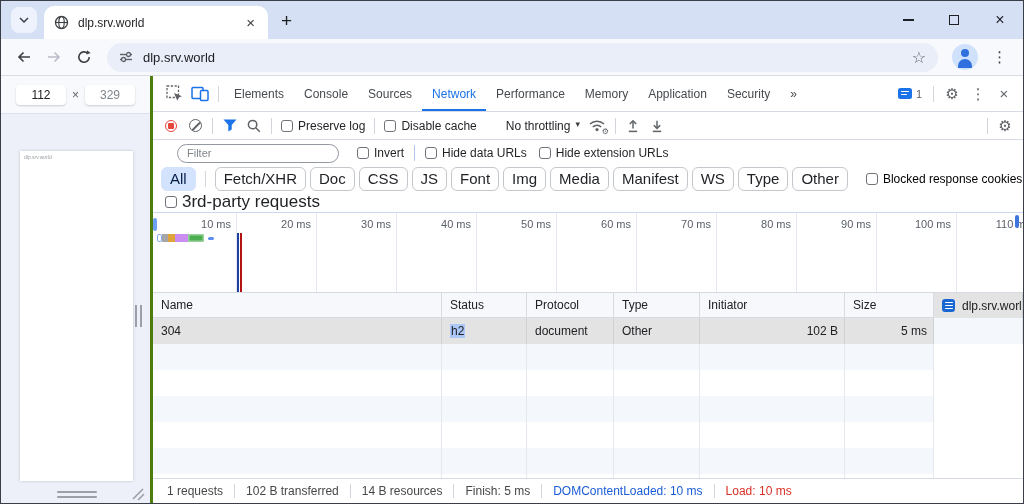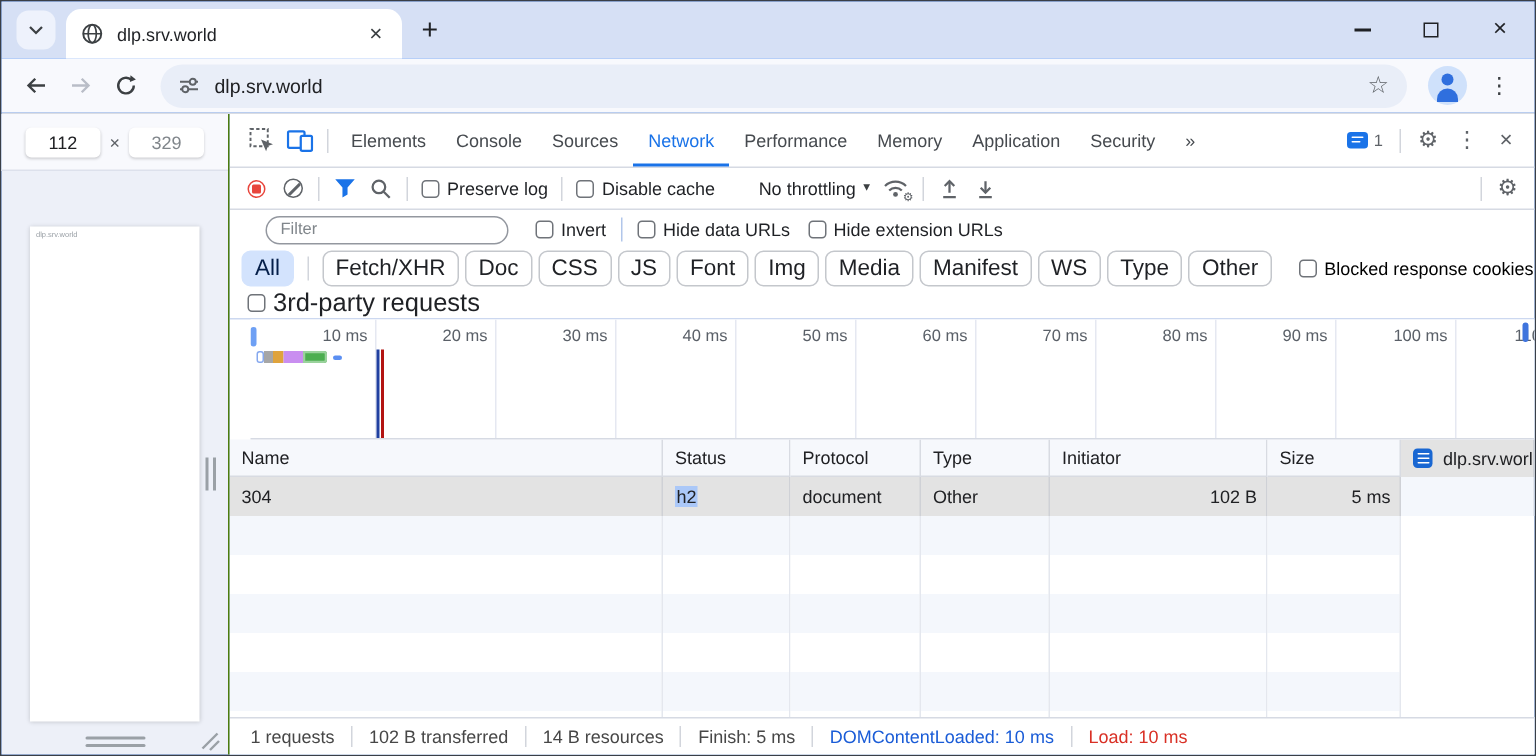--- a/index.html
+++ b/index.html
@@ -5,7 +5,7 @@
   * { box-sizing: border-box; }
   html,body { margin:0; padding:0; }
   body { width:1024px; height:504px; overflow:hidden; font-family:"Liberation Sans",sans-serif; background:#fff; }
-  .window { width:1024px; height:504px; border:1px solid #3a3f47; display:flex; flex-direction:column; background:#3b82f6; }
+  .window { width:1024px; height:504px; border:1px solid #3a3f47; display:flex; flex-direction:column; background:#4c1d95; }
 
   
   .tabstrip { height:38px; background:#d6e0f5; flex:none; display:flex; align-items:flex-end; position:relative; }

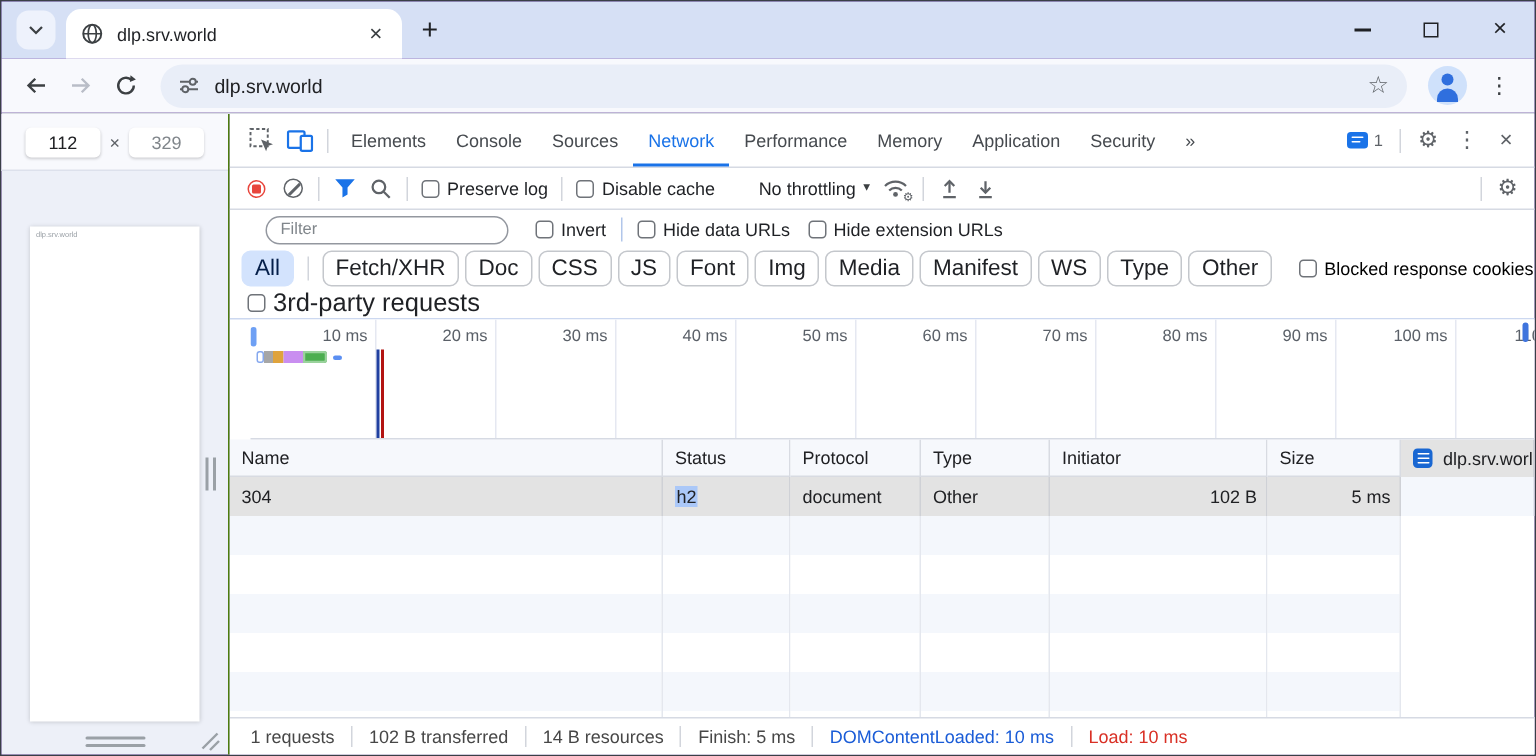--- a/index.html
+++ b/index.html
@@ -35,7 +35,7 @@
   .main { flex:1; display:flex; min-height:0; border-top:1px solid #d9dce3; }
 
   
-  .device-pane { width:152px; flex:none; background:#edf0f8; border-right:1px solid #4d7c0f; display:flex; flex-direction:column; position:relative; }
+  .device-pane { width:152px; flex:none; background:#edf0f8; border-right:3px solid #4d7c0f; display:flex; flex-direction:column; position:relative; }
   .device-toolbar { height:38px; flex:none; background:#f8f9fd; border-bottom:1px solid #dde1ec; display:flex; align-items:center; justify-content:center; gap:6px; }
   .dim-input { width:50px; height:20px; border:none; border-radius:4px; background:#fff; box-shadow:0 1px 2px rgba(0,0,0,.18); font-size:12px; text-align:center; font-family:"Liberation Sans",sans-serif; color:#202124; }
   .dim-input.dim2 { color:#80868b; }

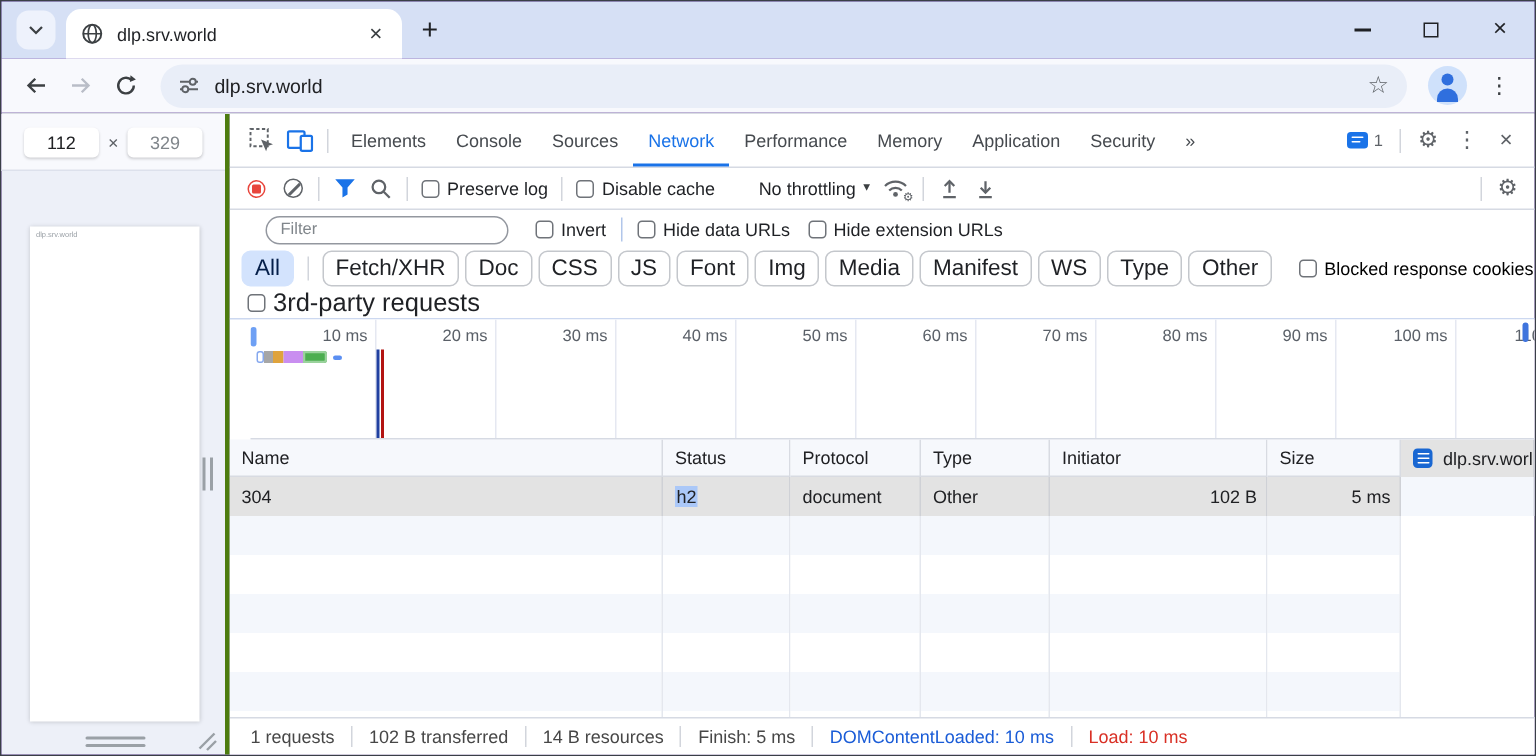--- a/index.html
+++ b/index.html
@@ -91,7 +91,7 @@
 
   .tp-row { height:22px; flex:none; display:flex; padding:0 8px; font-size:17px; color:#1f2125; border-bottom:1px solid #ccd8f0; }
 
-  .timeline { height:80px; flex:none; position:relative; overflow:hidden; border-bottom:1px solid #d6dae3; background:#fff;margin-left:14px; }
+  .timeline { height:80px; flex:none; position:relative; overflow:hidden; border-bottom:1px solid #d6dae3; background:#fff; }
   .gridline { position:absolute; top:0; bottom:0; width:1px; background:#e5e8f1; }
   .tick { position:absolute; top:5px; width:81px; text-align:right; font-size:11px; color:#5a6068; padding-right:3px; white-space:nowrap; }
   .ov-left { position:absolute; left:0; top:5px; width:4px; height:13px; background:#6ea0f4; border-radius:2px; }

